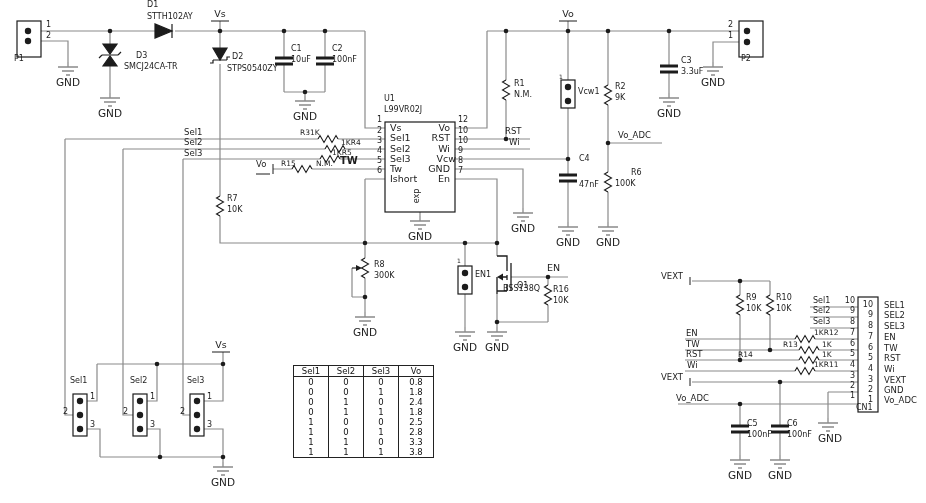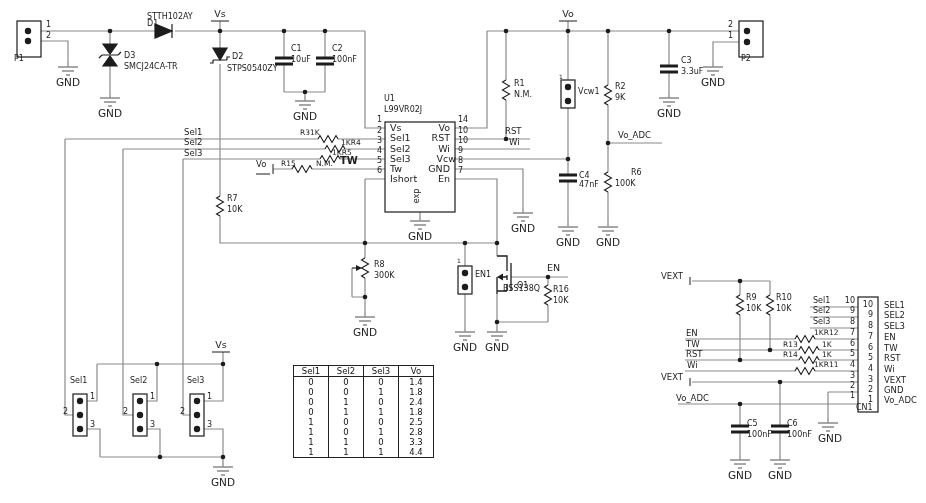--- a/index.html
+++ b/index.html
@@ -186,7 +186,7 @@
 <div class="lbl t8" style="left:124px;top:52px">D3</div>
 <div class="lbl t8" style="left:124px;top:63px">SMCJ24CA-TR</div>
 <div class="lbl gndt c" style="left:110px;top:108px">GND</div>
-<div class="lbl t8" style="left:147px;top:20px">D1</div>
+<div class="lbl t8" style="left:147px;top:1px">D1</div>
 <div class="lbl t8" style="left:147px;top:13px">STTH102AY</div>
 <div class="lbl t95 c" style="left:220px;top:9px">Vs</div>
 <div class="lbl t8" style="left:232px;top:53px">D2</div>

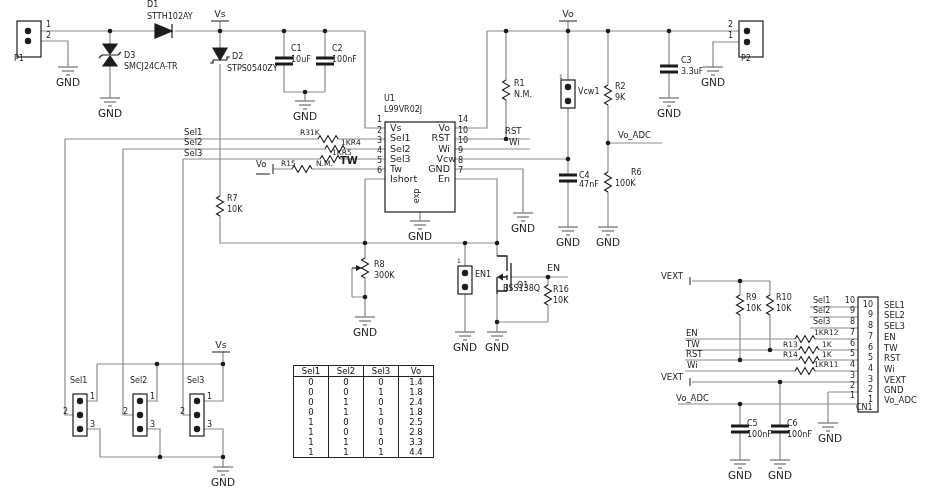--- a/index.html
+++ b/index.html
@@ -183,7 +183,7 @@
 <div class="lbl t8" style="left:46px;top:21px">1</div>
 <div class="lbl t8" style="left:46px;top:32px">2</div>
 <div class="lbl gndt c" style="left:68px;top:77px">GND</div>
-<div class="lbl t8" style="left:124px;top:52px">D3</div>
+<div class="lbl t8" style="left:136px;top:52px">D3</div>
 <div class="lbl t8" style="left:124px;top:63px">SMCJ24CA-TR</div>
 <div class="lbl gndt c" style="left:110px;top:108px">GND</div>
 <div class="lbl t8" style="left:147px;top:1px">D1</div>

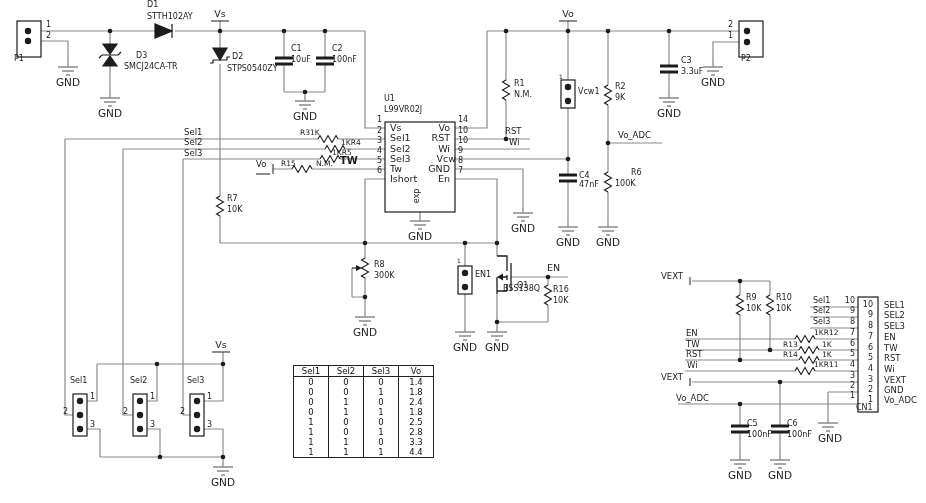--- a/index.html
+++ b/index.html
@@ -217,7 +217,7 @@
 <div class="lbl t8 r" style="left:382px;top:147px">4</div>
 <div class="lbl t8 r" style="left:382px;top:157px">5</div>
 <div class="lbl t8 r" style="left:382px;top:167px">6</div>
-<div class="lbl t8" style="left:458px;top:116px">14</div>
+<div class="lbl t8" style="left:458px;top:116px">12</div>
 <div class="lbl t8" style="left:458px;top:127px">10</div>
 <div class="lbl t8" style="left:458px;top:137px">10</div>
 <div class="lbl t8" style="left:458px;top:147px">9</div>

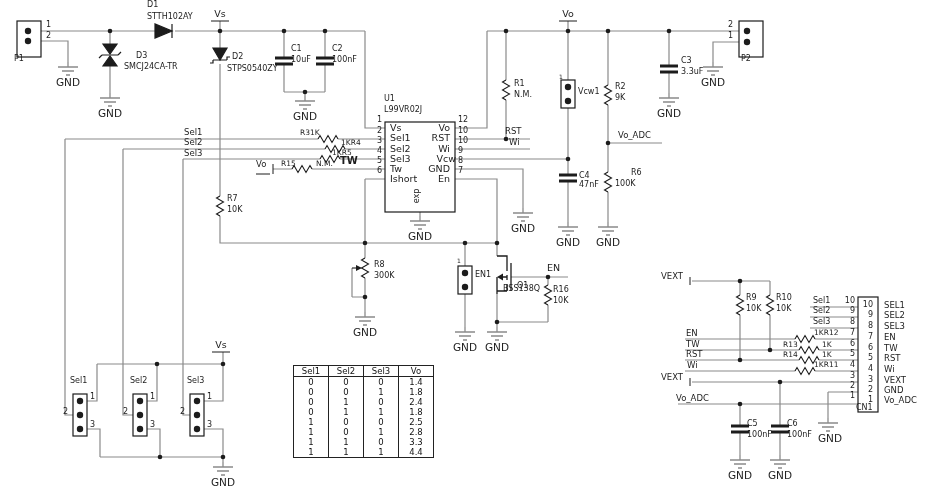--- a/index.html
+++ b/index.html
@@ -265,7 +265,7 @@
 <div class="lbl t85" style="left:618px;top:131px">Vo_ADC</div>
 <div class="lbl t8" style="left:631px;top:169px">R6</div>
 <div class="lbl t8" style="left:615px;top:180px">100K</div>
-<div class="lbl t8" style="left:579px;top:172px">C4</div>
+<div class="lbl t8" style="left:579px;top:155px">C4</div>
 <div class="lbl t8" style="left:579px;top:181px">47nF</div>
 <div class="lbl gndt c" style="left:568px;top:237px">GND</div>
 <div class="lbl gndt c" style="left:608px;top:237px">GND</div>

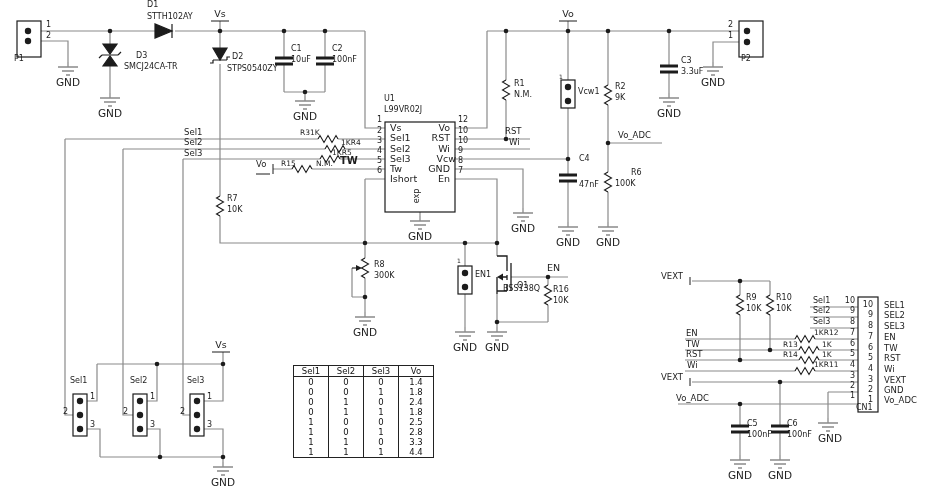--- a/index.html
+++ b/index.html
@@ -372,7 +372,7 @@
 <div class="lbl t75" style="left:814px;top:329px"><span>1K</span><span>R12</span></div>
 <div class="lbl t75" style="left:783px;top:341px">R13</div>
 <div class="lbl t75" style="left:822px;top:341px">1K</div>
-<div class="lbl t75" style="left:783px;top:351px">R14</div>
+<div class="lbl t75" style="left:738px;top:351px">R14</div>
 <div class="lbl t75" style="left:822px;top:351px">1K</div>
 <div class="lbl t75" style="left:814px;top:361px"><span>1K</span><span>R11</span></div>
 <div class="lbl t8 r" style="left:855px;top:297px">10</div>

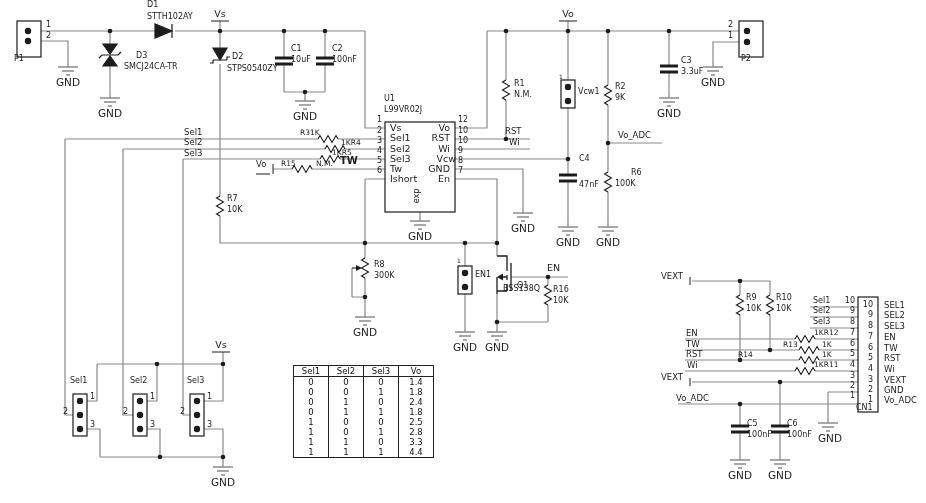--- a/index.html
+++ b/index.html
@@ -307,7 +307,7 @@
             <td>0</td>
             <td>0</td>
             <td>0</td>
-            <td>1.4</td>
+            <td>0.8</td>
           </tr>
           <tr>
             <td>0</td>

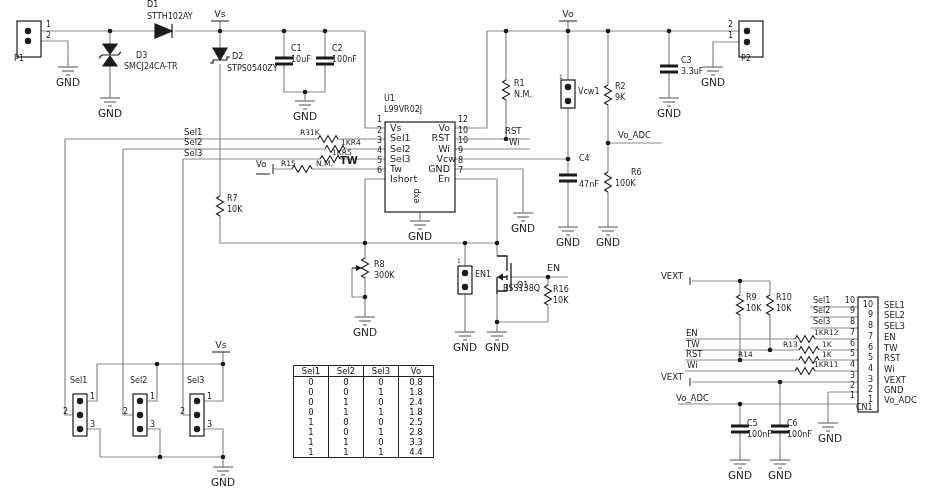--- a/index.html
+++ b/index.html
@@ -349,7 +349,7 @@
             <td>1</td>
             <td>1</td>
             <td>1</td>
-            <td>4.4</td>
+            <td>3.8</td>
           </tr>
         </tbody>
       </table>

